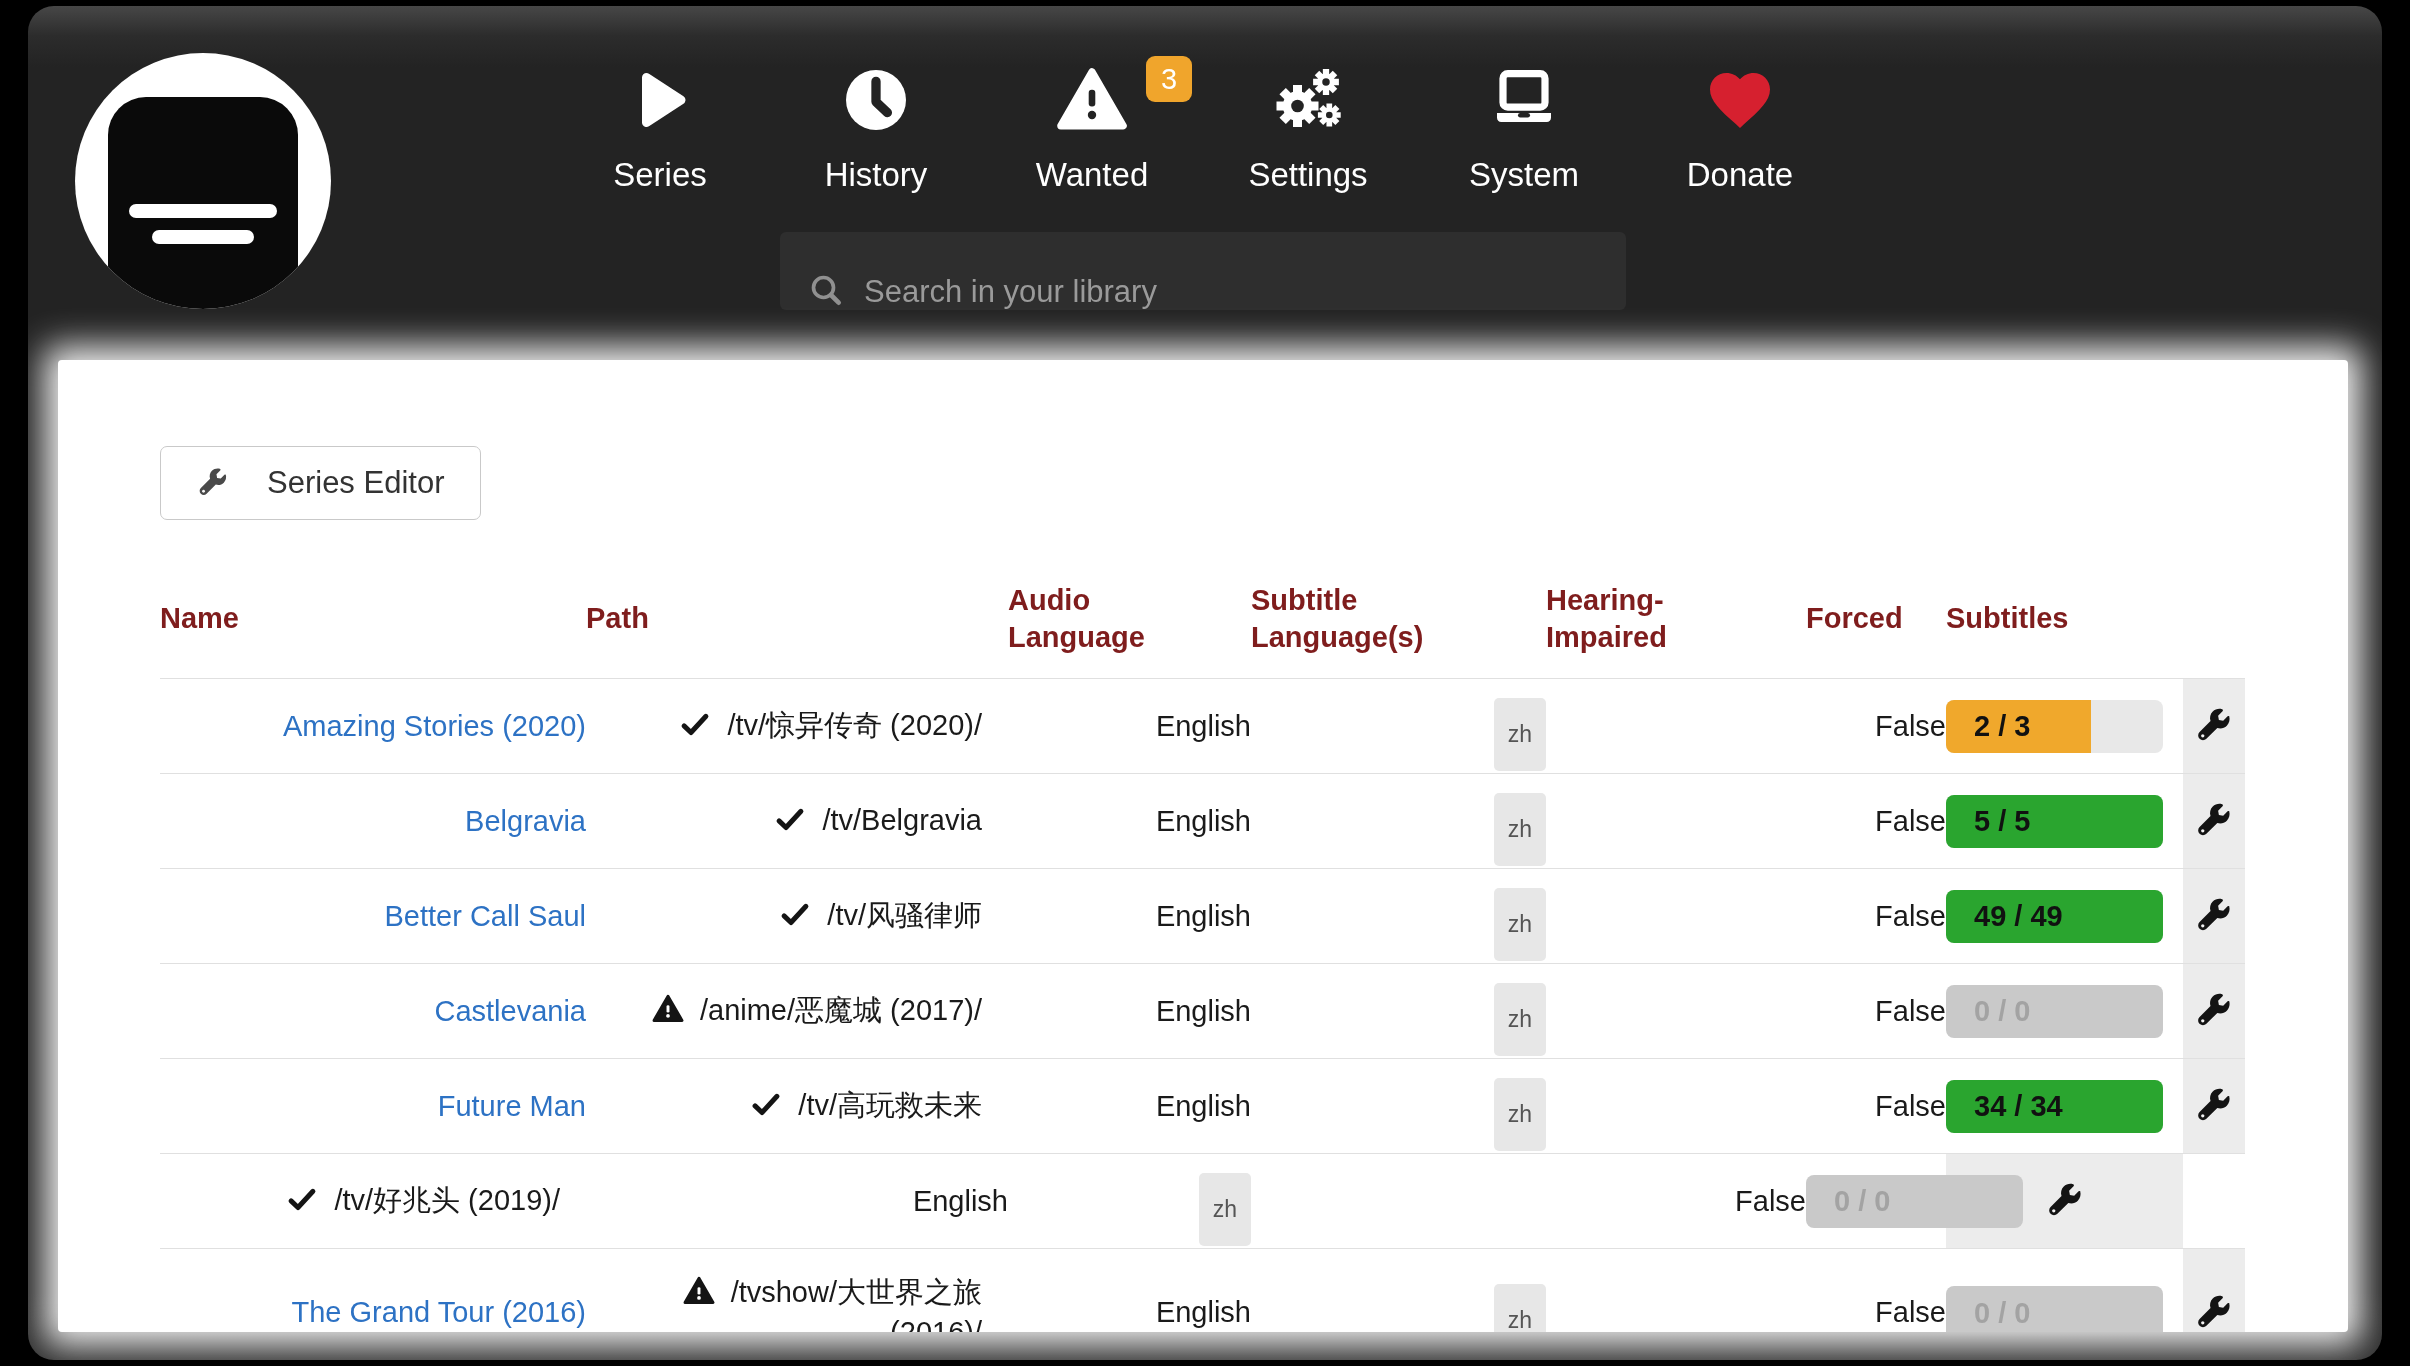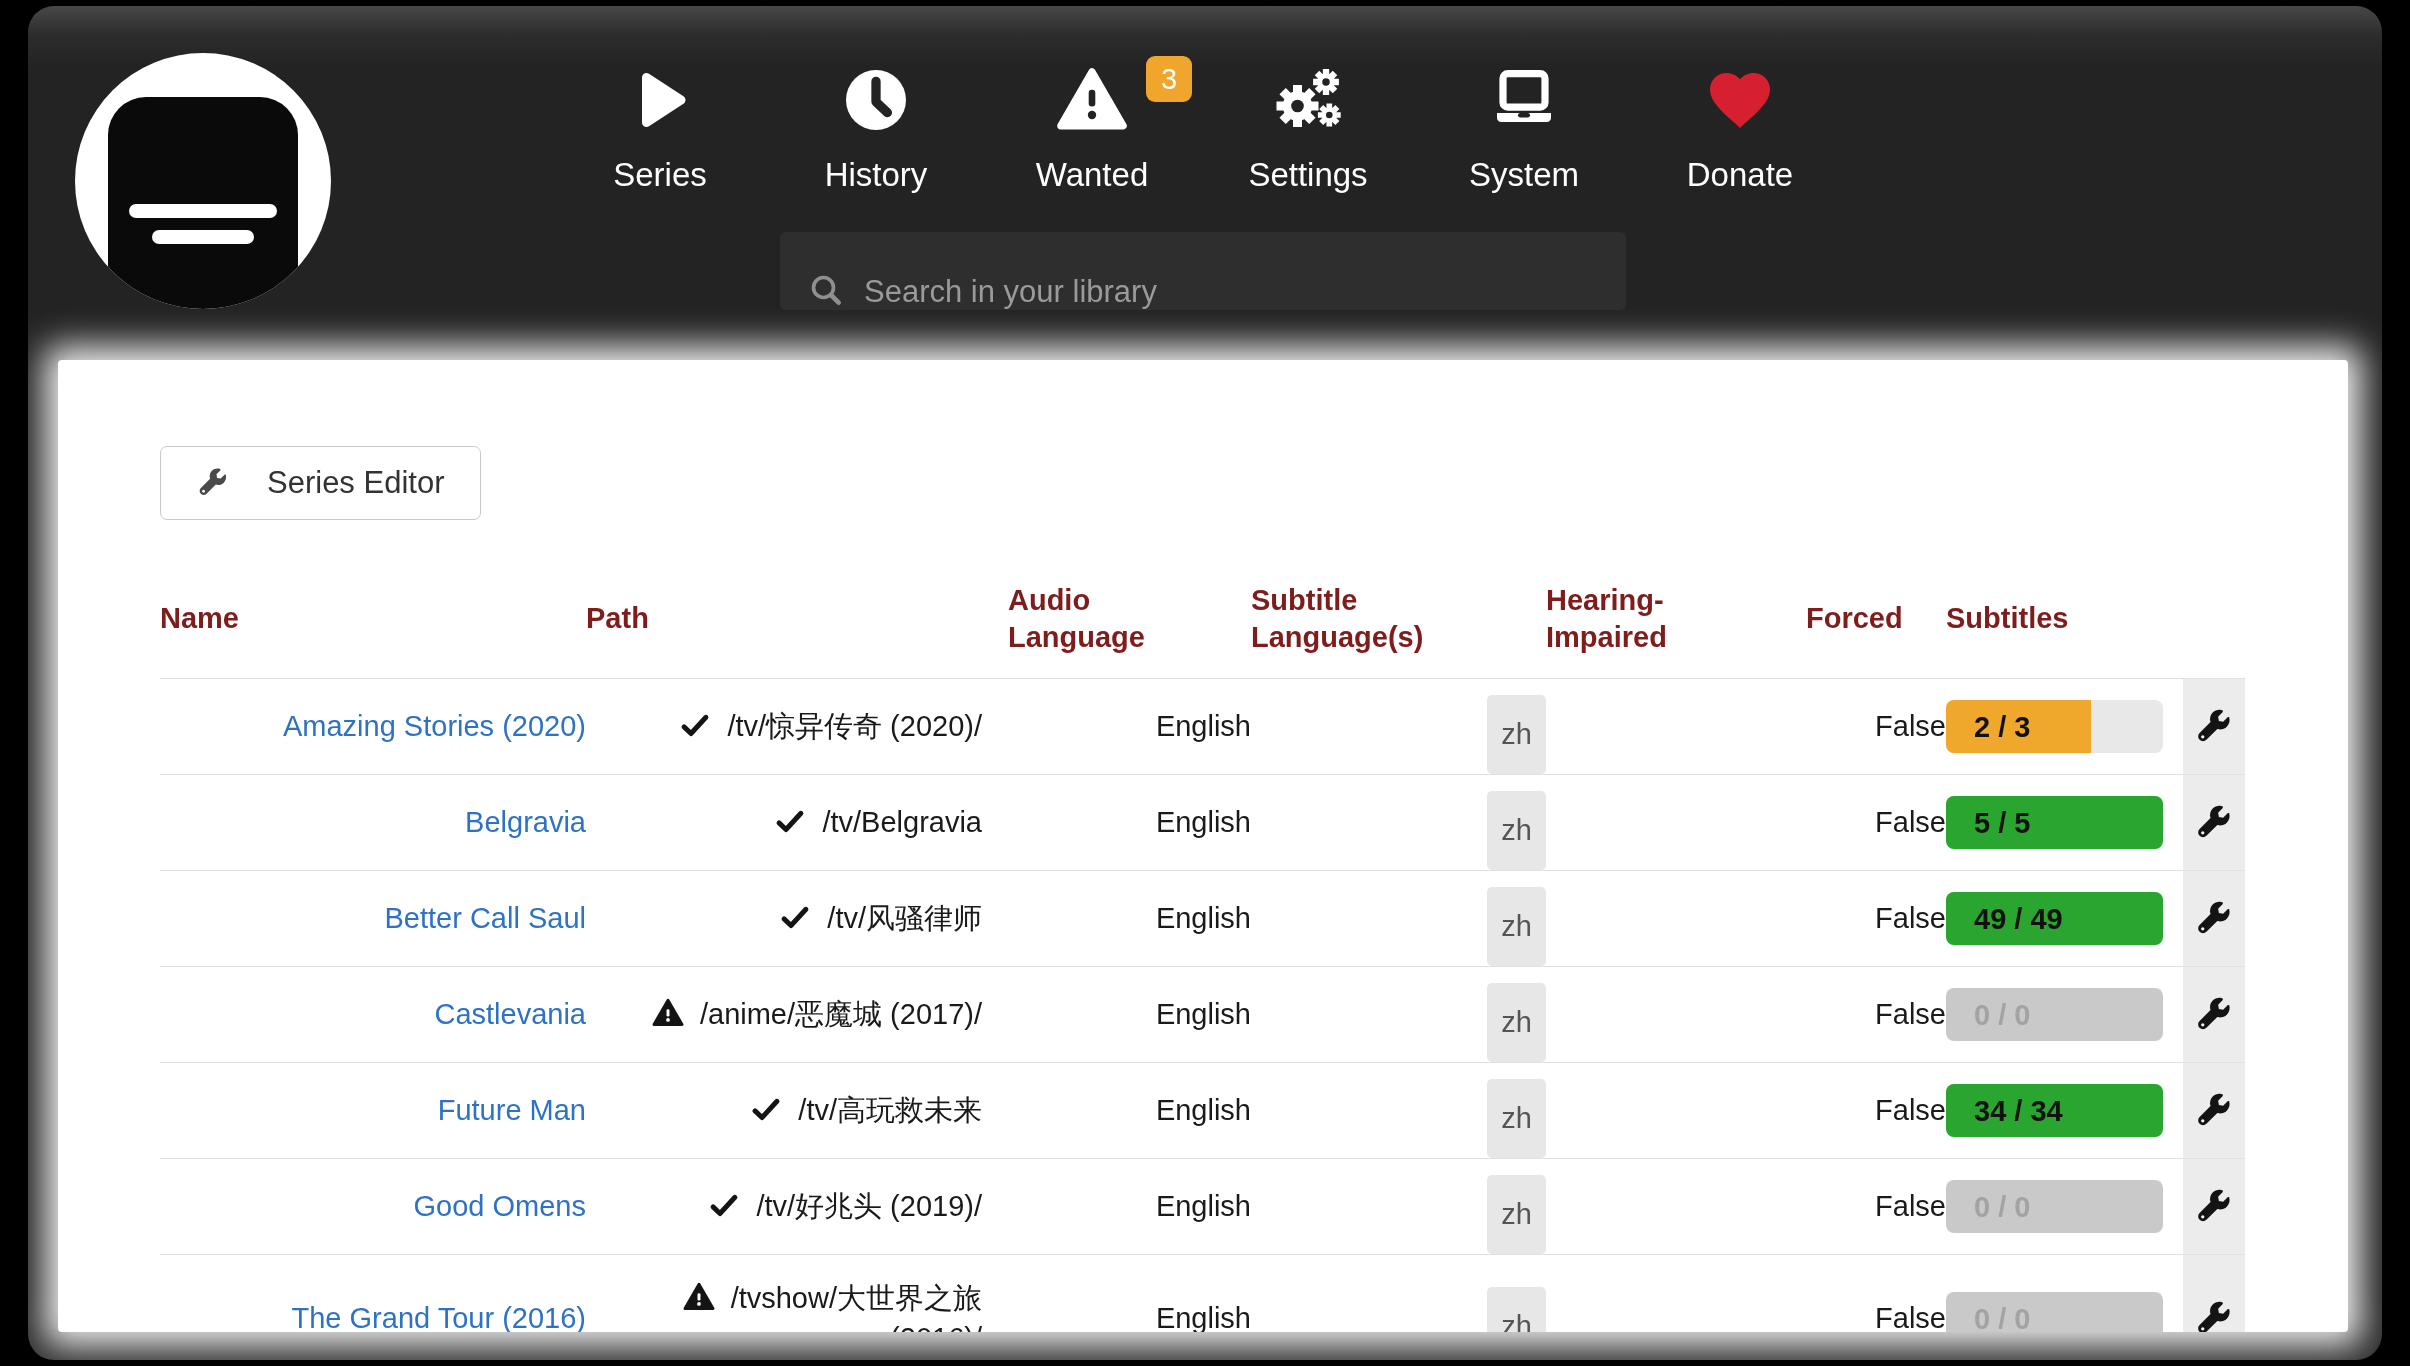--- a/index.html
+++ b/index.html
@@ -68,7 +68,7 @@
   .path-cell { padding-right:26px; line-height:1.35; }
   .path-cell svg { width:32px; height:32px; vertical-align:-5px; margin-right:16px; }
 
-  .lang-badge { display:inline-block; background:#e7e7e7; color:#555; font-size:29px;
+  .lang-badge { display:inline-block; background:#e7e7e7; color:#555; font-size:23px;
                 padding:25px 14px; border-radius:5px; line-height:1;margin-top:16px; }
 
   .progress { width:217px; height:53px; border-radius:8px; background:#e8e8e8;

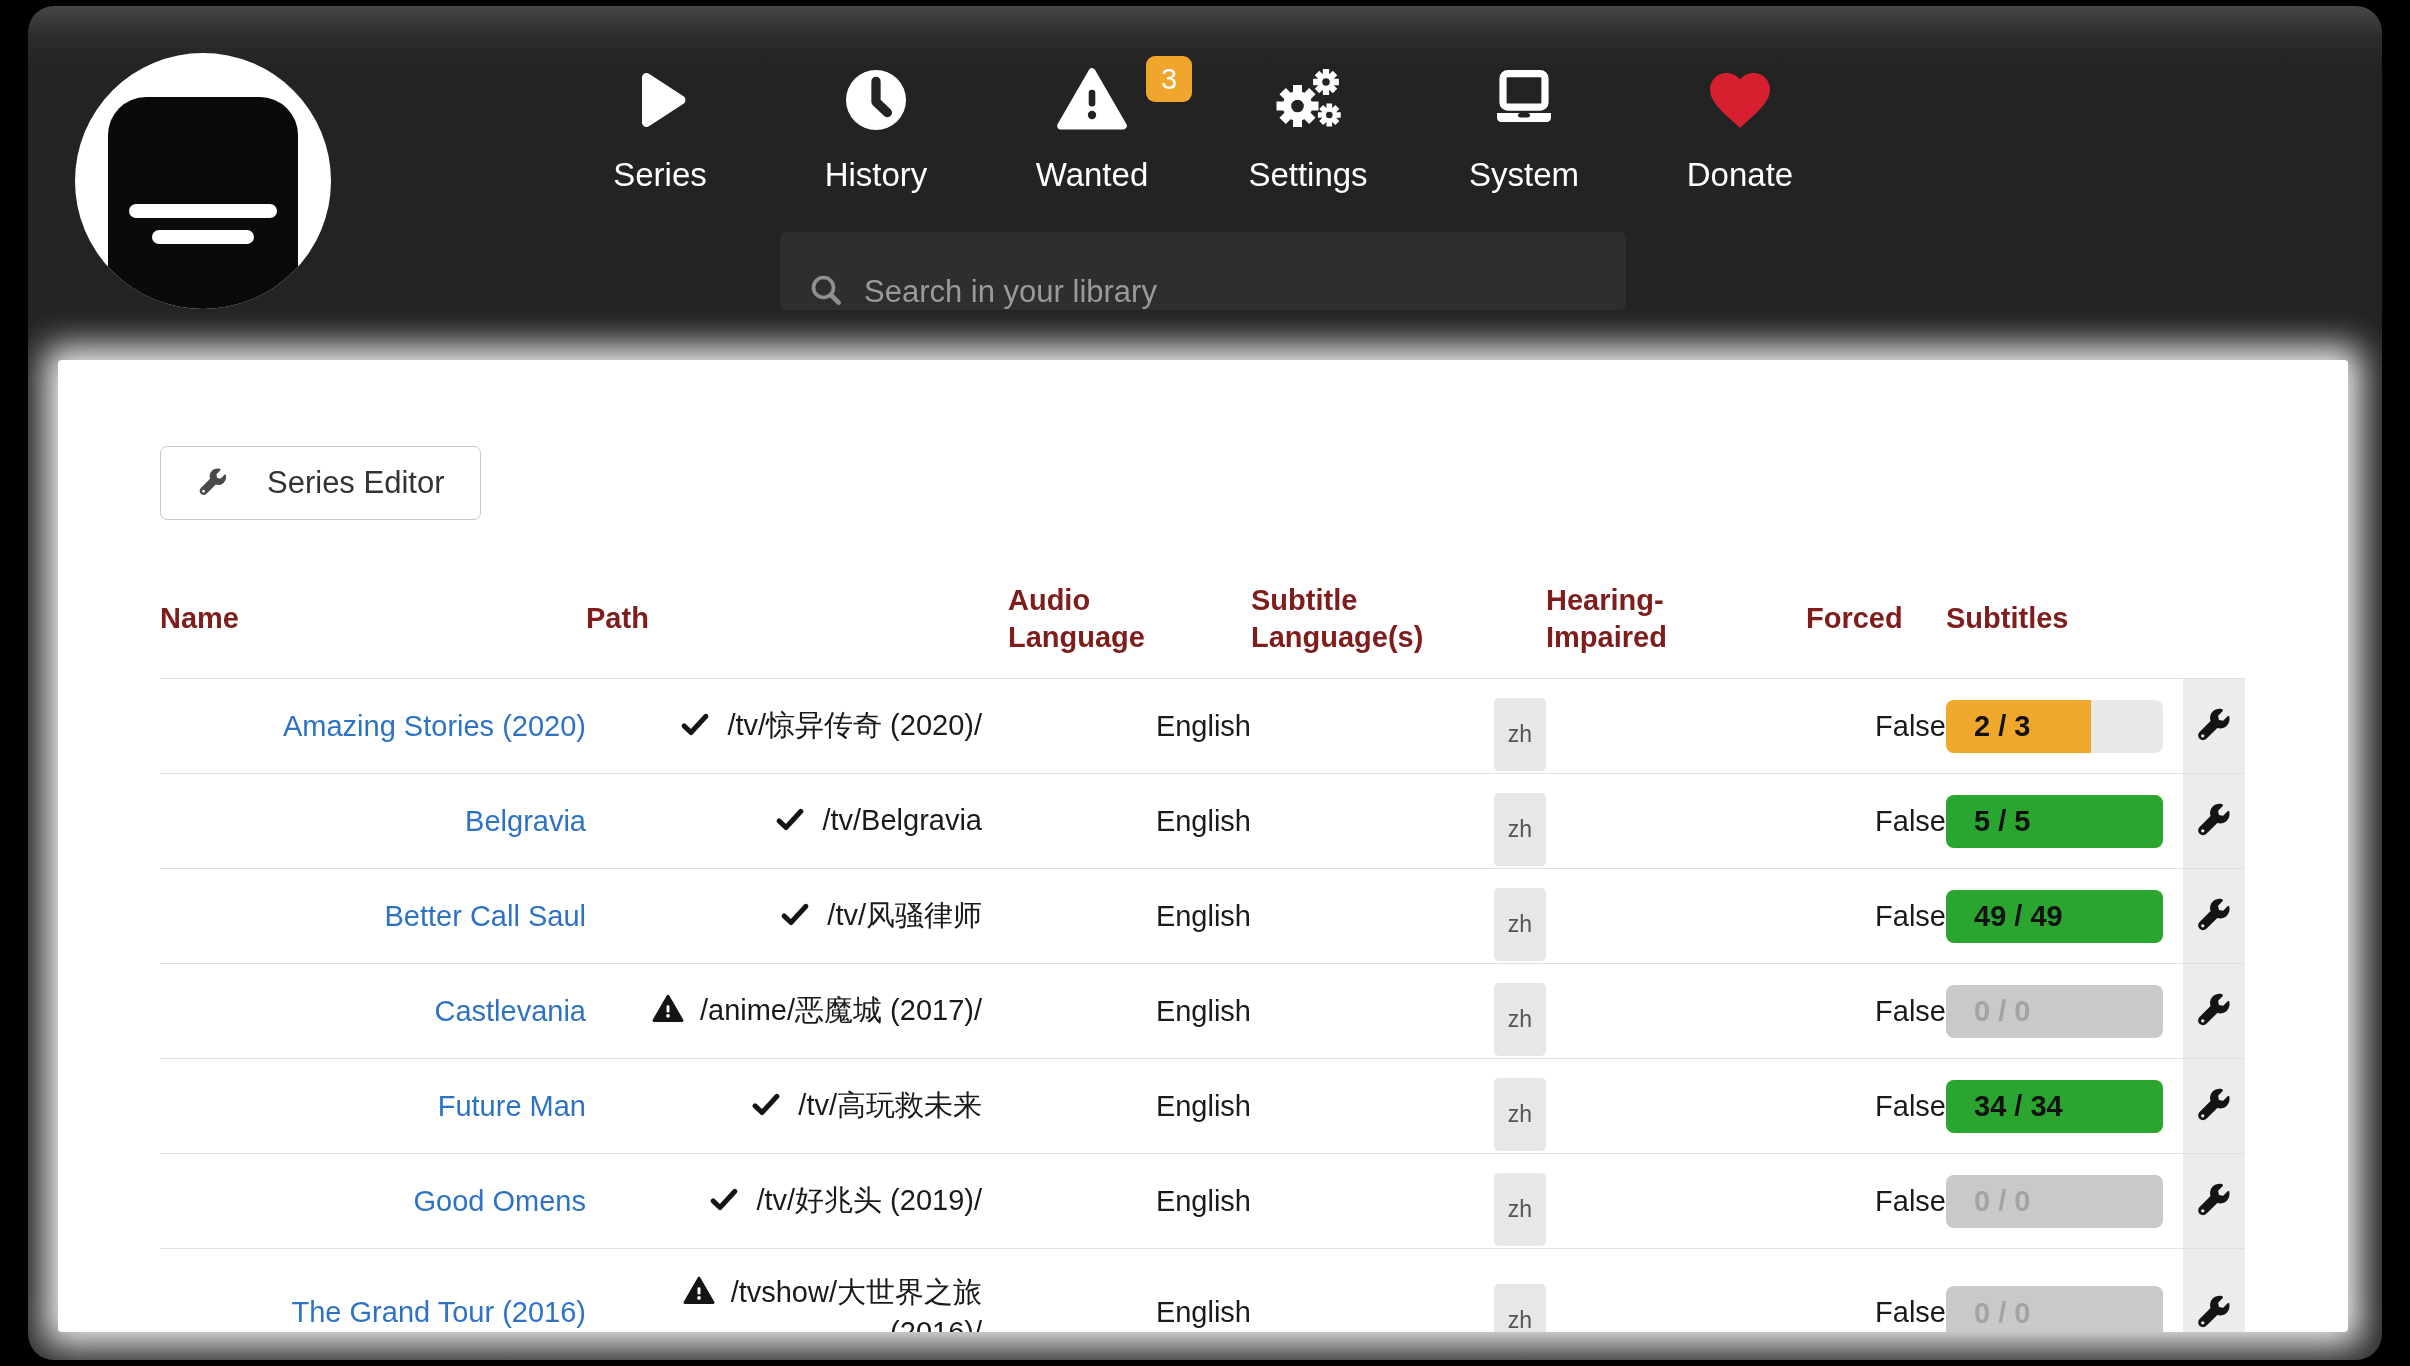--- a/index.html
+++ b/index.html
@@ -383,9 +383,6 @@
     </div>
   </div>
             <div class="trow">
-    <div class="cell">
-      <a class="name-link">Good Omens</a>
-    </div>
     <div class="cell path-cell">
       <svg>
                   <use href="#i-check"></use>

